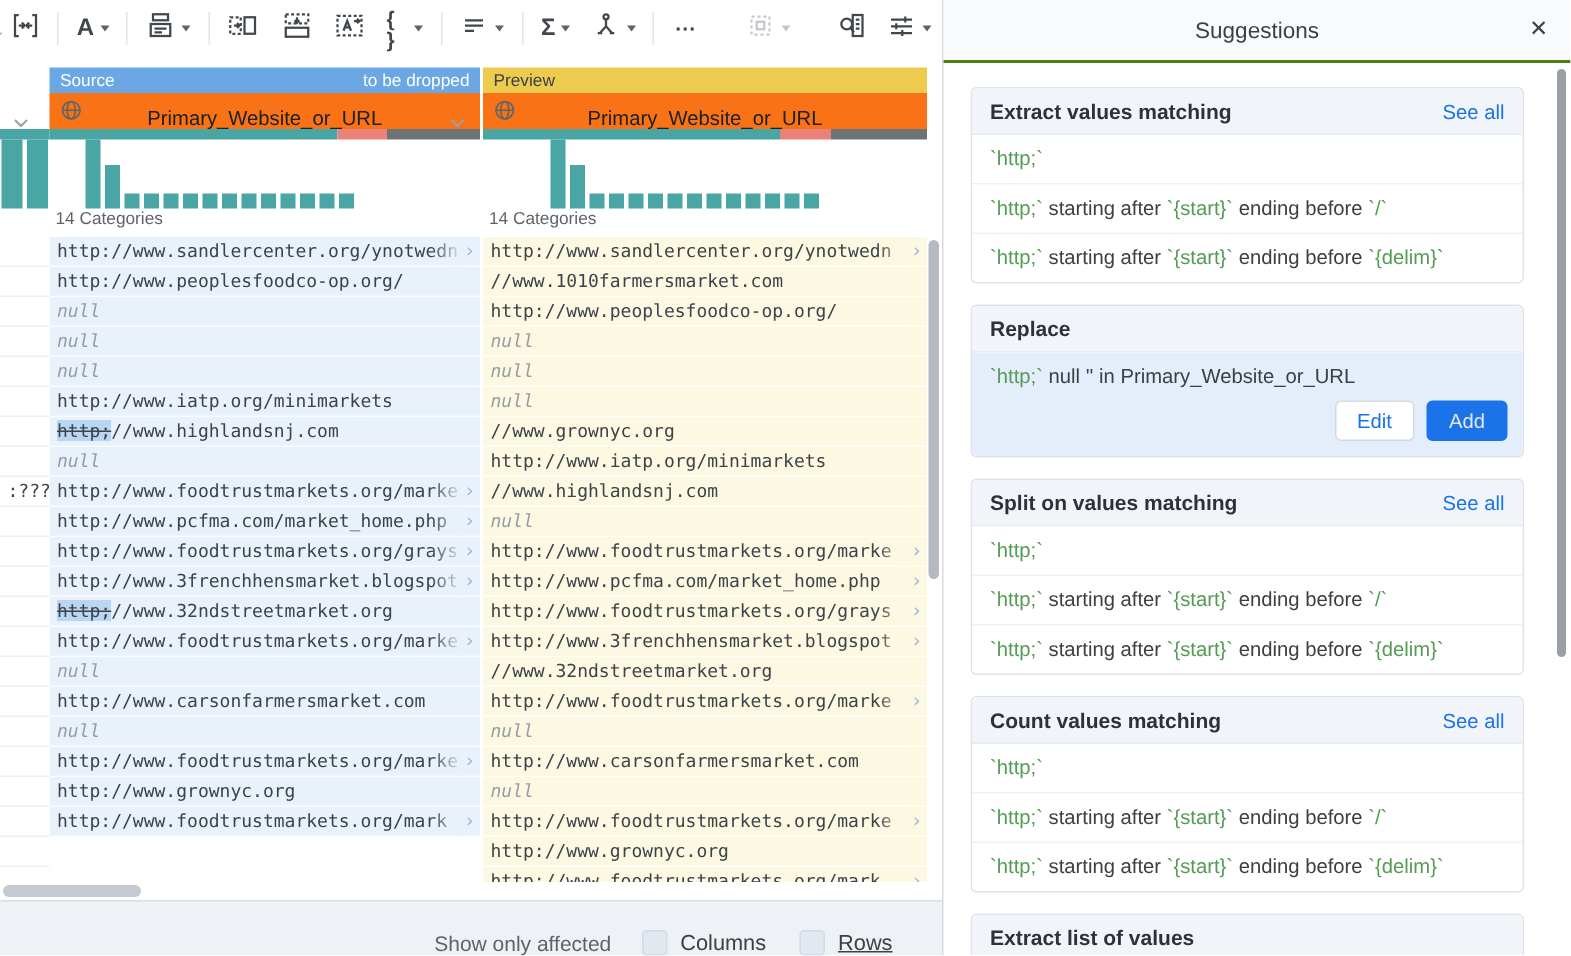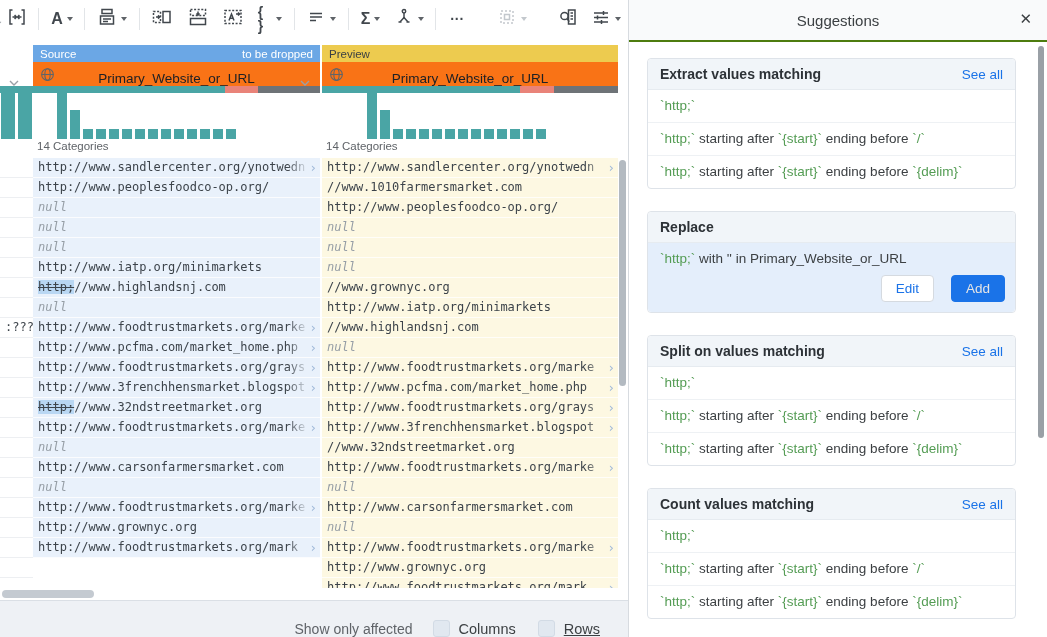--- a/index.html
+++ b/index.html
@@ -79,7 +79,7 @@
   .panel-title { font-size:15px; color:#3c4043; font-weight:500; }
   .panel-close { position:absolute; right:15px; top:10px; font-size:15px; color:#3c4043; cursor:pointer; }
   .cards { position:absolute; left:18px; right:31px; top:42px; bottom:0; padding-top:16px; overflow:hidden; }
-  .card { border:1px solid #dee3e9; border-radius:4px; margin-bottom:22px; background:#fff; }
+  .card { border:1px solid #dee3e9; border-radius:4px; margin-bottom:14px; background:#fff; }
   .card-header { display:flex; justify-content:space-between; align-items:center; background:#f1f5f9; padding:7px 12px; border-bottom:1px solid #e6ebf0; border-radius:4px 4px 0 0; }
   .card-title { font-size:14px; font-weight:bold; color:#2d3237; }
   .see-all { font-size:13.5px; color:#1a73e8; cursor:pointer; }

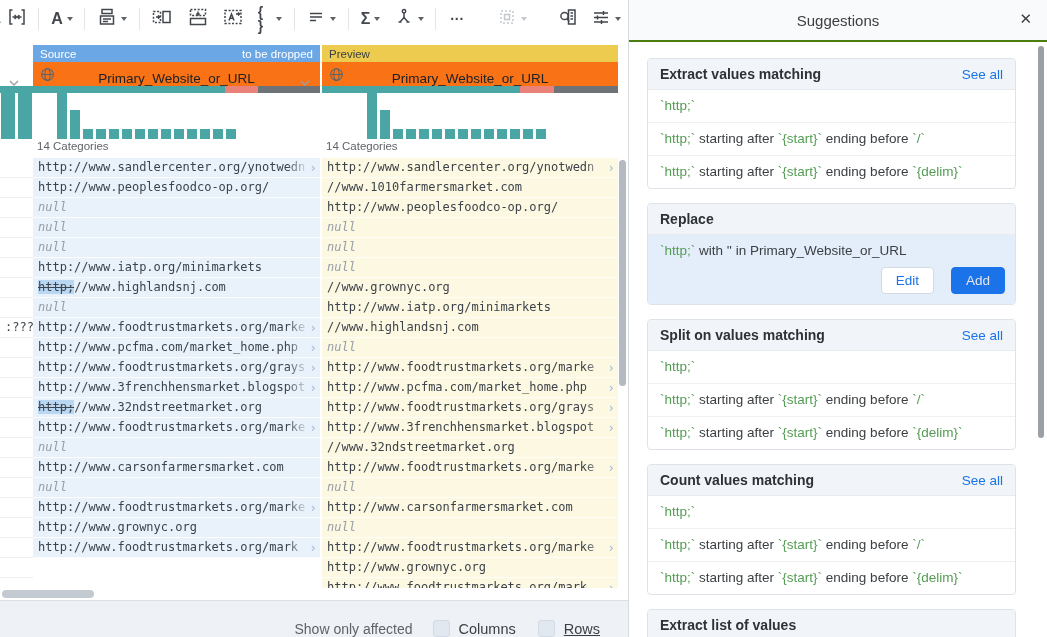--- a/index.html
+++ b/index.html
@@ -392,7 +392,7 @@
             <div class="card-title">Replace</div>
           </div>
           <div class="hl-body">
-            <div class="card-item"><span class="pat">`http;`</span><span class="txt"> with '' in Primary_Website_or_URL</span></div>
+            <div class="card-item"><span class="pat">`http;`</span><span class="txt"> null '' in Primary_Website_or_URL</span></div>
             <div class="btn-row">
               <button class="btn">Edit</button>
               <button class="btn primary">Add</button>

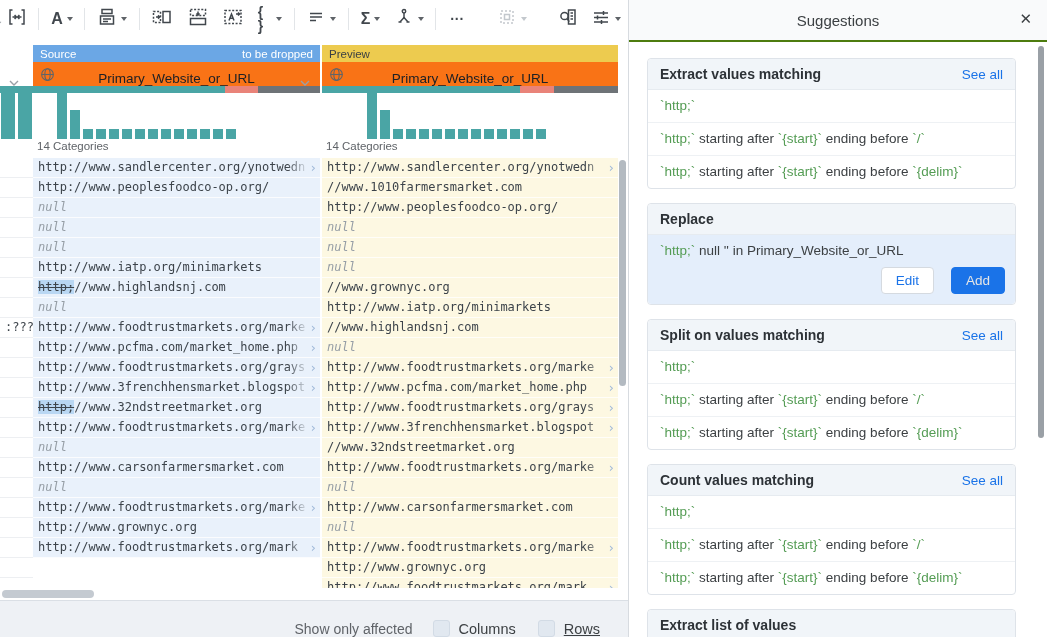--- a/index.html
+++ b/index.html
@@ -88,7 +88,7 @@
   .pat { color:#549c54; }
   .hl-body { background:#e4eefb; border-radius:0 0 4px 4px; }
   .hl-body .card-item { border-bottom:none; padding-bottom:2px; }
-  .btn-row { display:flex; justify-content:flex-end; gap:17px; padding:6px 10px 10px; }
+  .btn-row { display:flex; justify-content:flex-end; gap:8px; padding:6px 10px 10px; }
   .btn { font-family:"Liberation Sans", sans-serif; font-size:13.5px; font-weight:500; padding:5px 14px; border-radius:4px; border:1px solid #d5dae0; background:#fff; color:#1a73e8; cursor:pointer; }
   .btn.primary { background:#1a73e8; border-color:#1a73e8; color:#e5e5e5; }
   .panel-scroll { position:absolute; right:3px; top:46px; width:6px; height:580px; }

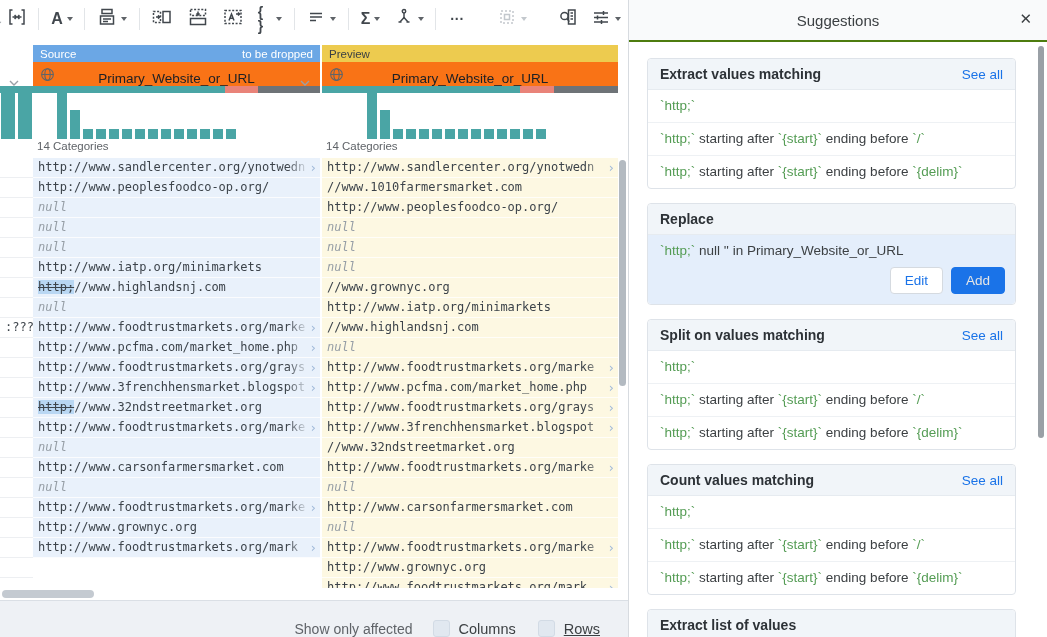--- a/index.html
+++ b/index.html
@@ -71,7 +71,7 @@
   .footer .hint { color:#5f6368; font-size:14px; margin-right:20px; }
   .checkbox { width:17px; height:17px; background:#e1e8f0; border:1px solid #d2dbe5; border-radius:3px; margin-right:9px; }
   .footer .cblabel { color:#3c4043; font-size:14.5px; margin-right:22px; }
-  .footer .cblabel:last-child { margin-right:0;text-decoration:underline; }
+  .footer .cblabel:last-child { margin-right:5px;text-decoration:underline; }
 
   
   .panel { position:absolute; left:628px; top:0; width:419px; height:637px; background:#fff; border-left:1px solid #d7dbe0; }

